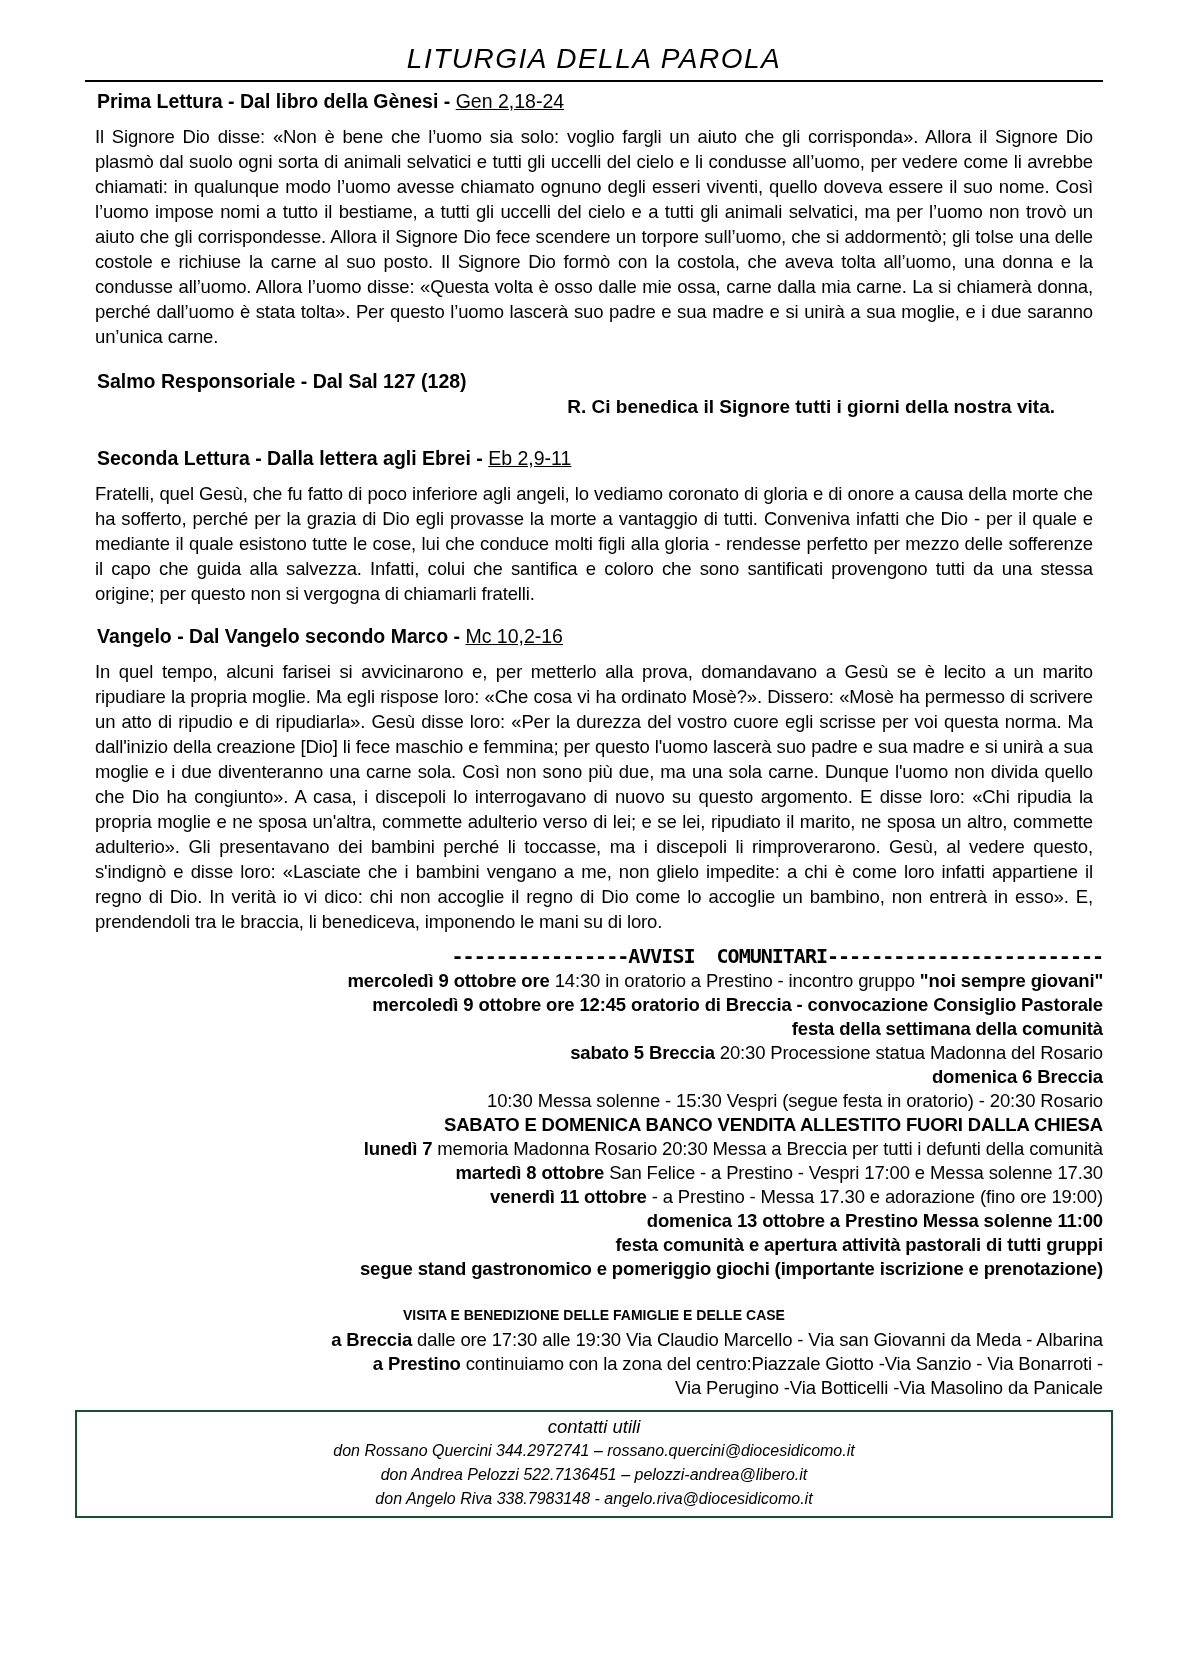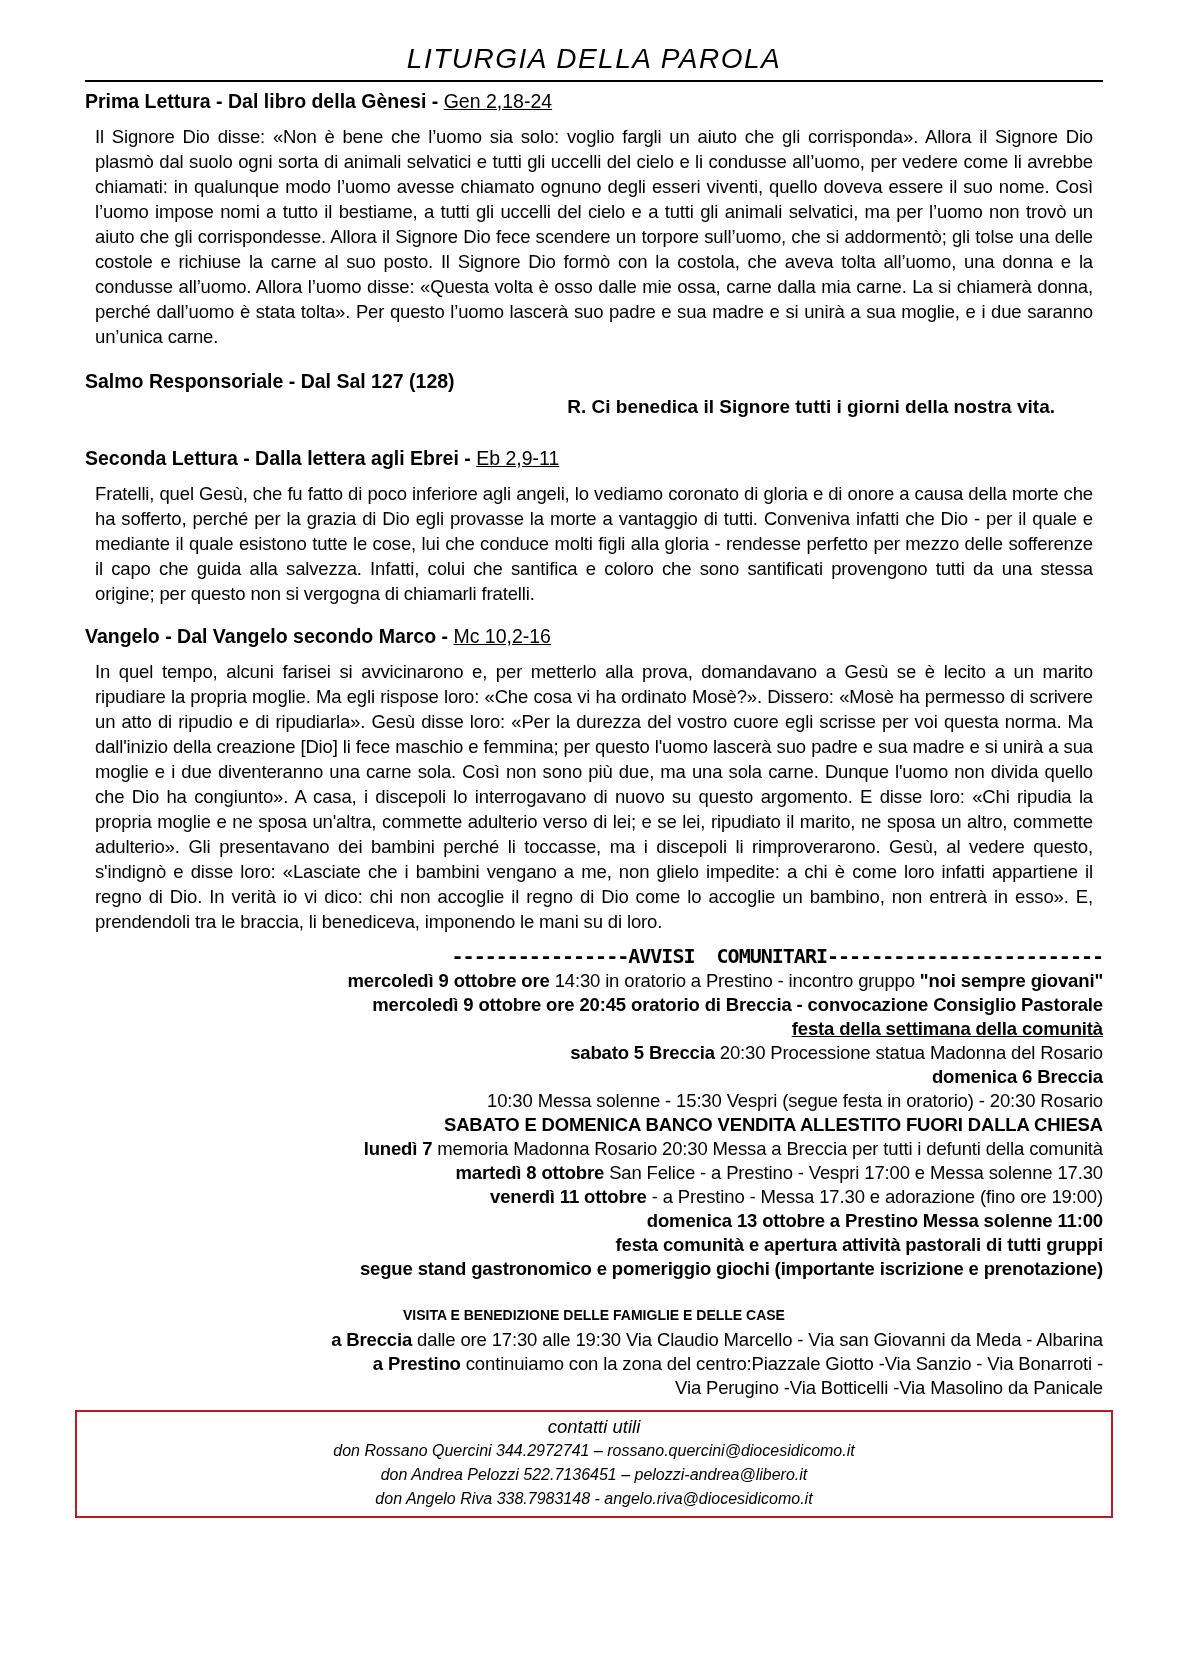--- a/index.html
+++ b/index.html
@@ -31,6 +31,7 @@
     font-weight:bold;
     font-size:19.5px;
     line-height:25px;
+    margin-left:12px;
   }
   .reading-ref {
     font-weight:normal;

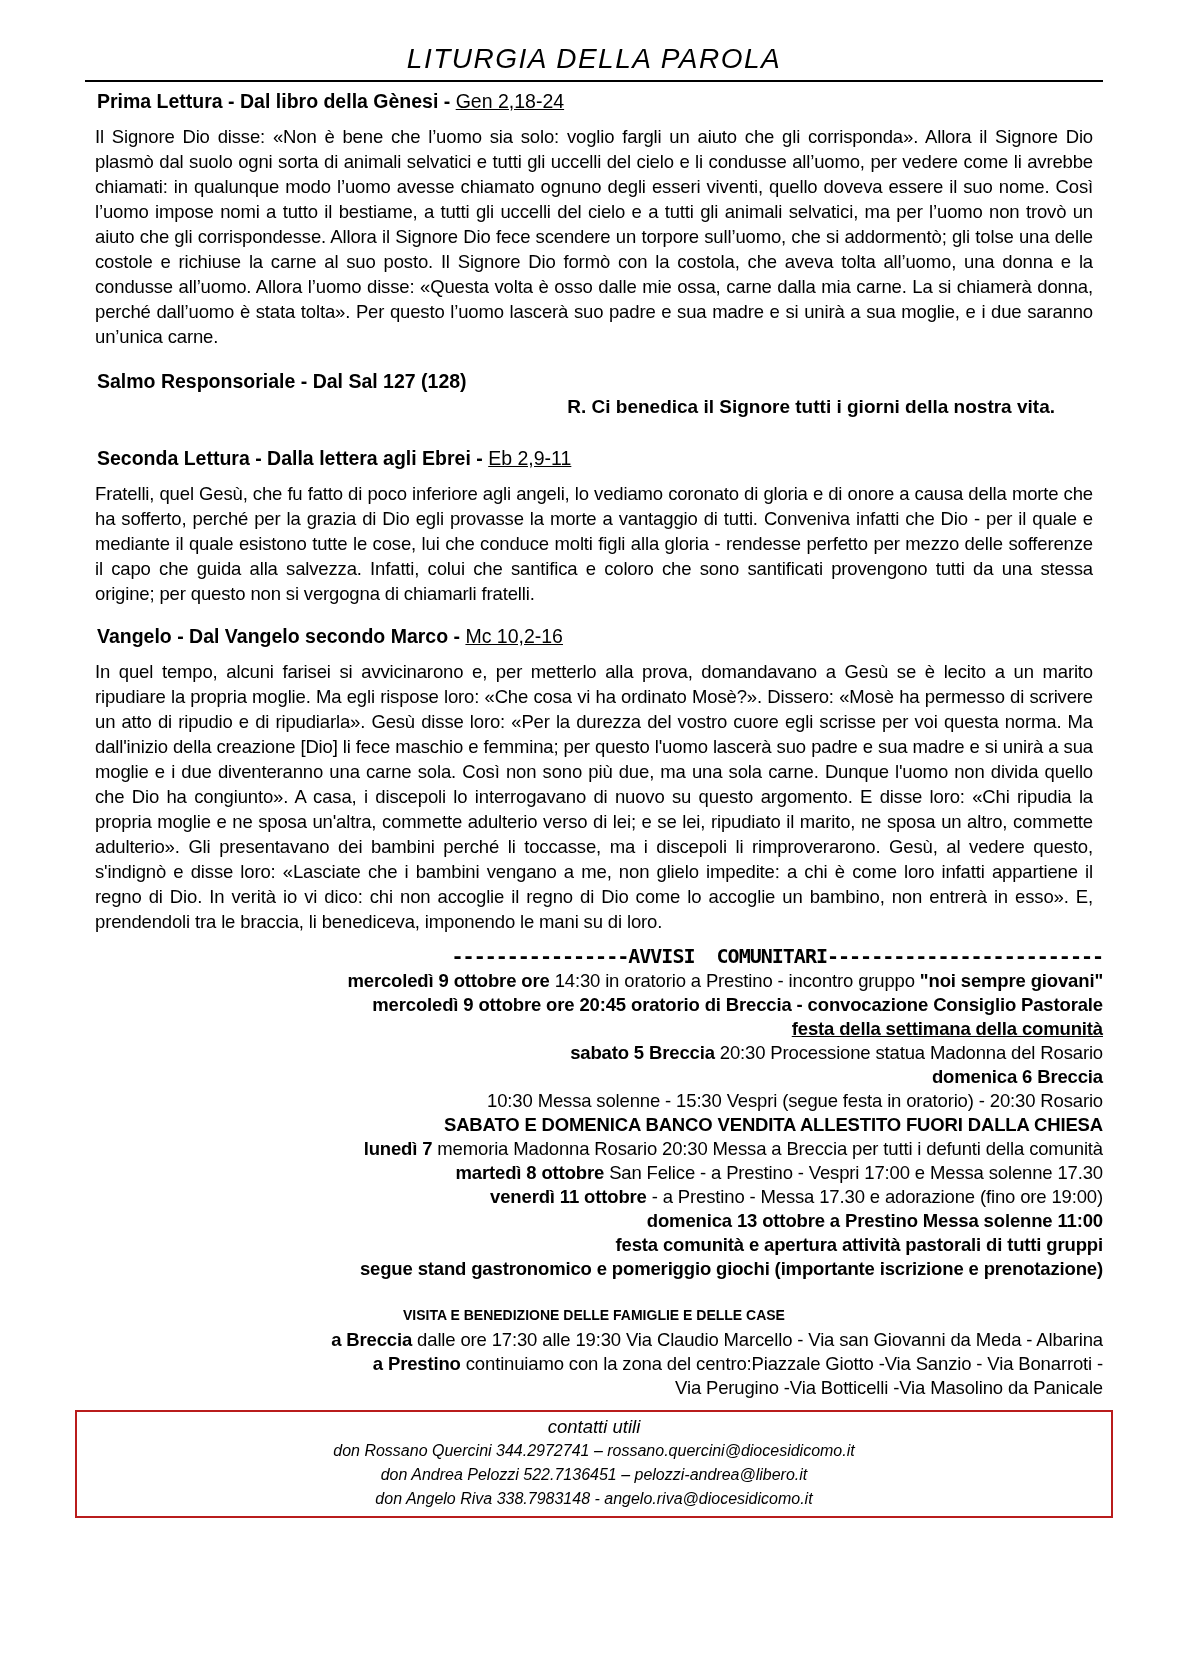--- a/index.html
+++ b/index.html
@@ -131,7 +131,7 @@
 
   <div>
       <div class="ann-line"><span class="seg-b">mercoledì 9 ottobre ore </span><span>14:30 in oratorio a Prestino - incontro gruppo </span><span class="seg-b">"noi sempre giovani"</span></div>
-      <div class="ann-line"><span class="seg-b">mercoledì 9 ottobre ore 20:45 oratorio di Breccia - convocazione Consiglio Pastorale</span></div>
+      <div class="ann-line"><span class="seg-b">mercoledì 9 ottobre ore 12:45 oratorio di Breccia - convocazione Consiglio Pastorale</span></div>
       <div class="ann-line"><span class="seg-b seg-u">festa della settimana della comunità</span></div>
       <div class="ann-line"><span class="seg-b">sabato 5  Breccia </span><span>20:30 Processione statua Madonna del Rosario</span></div>
       <div class="ann-line"><span class="seg-b">domenica 6 Breccia</span></div>

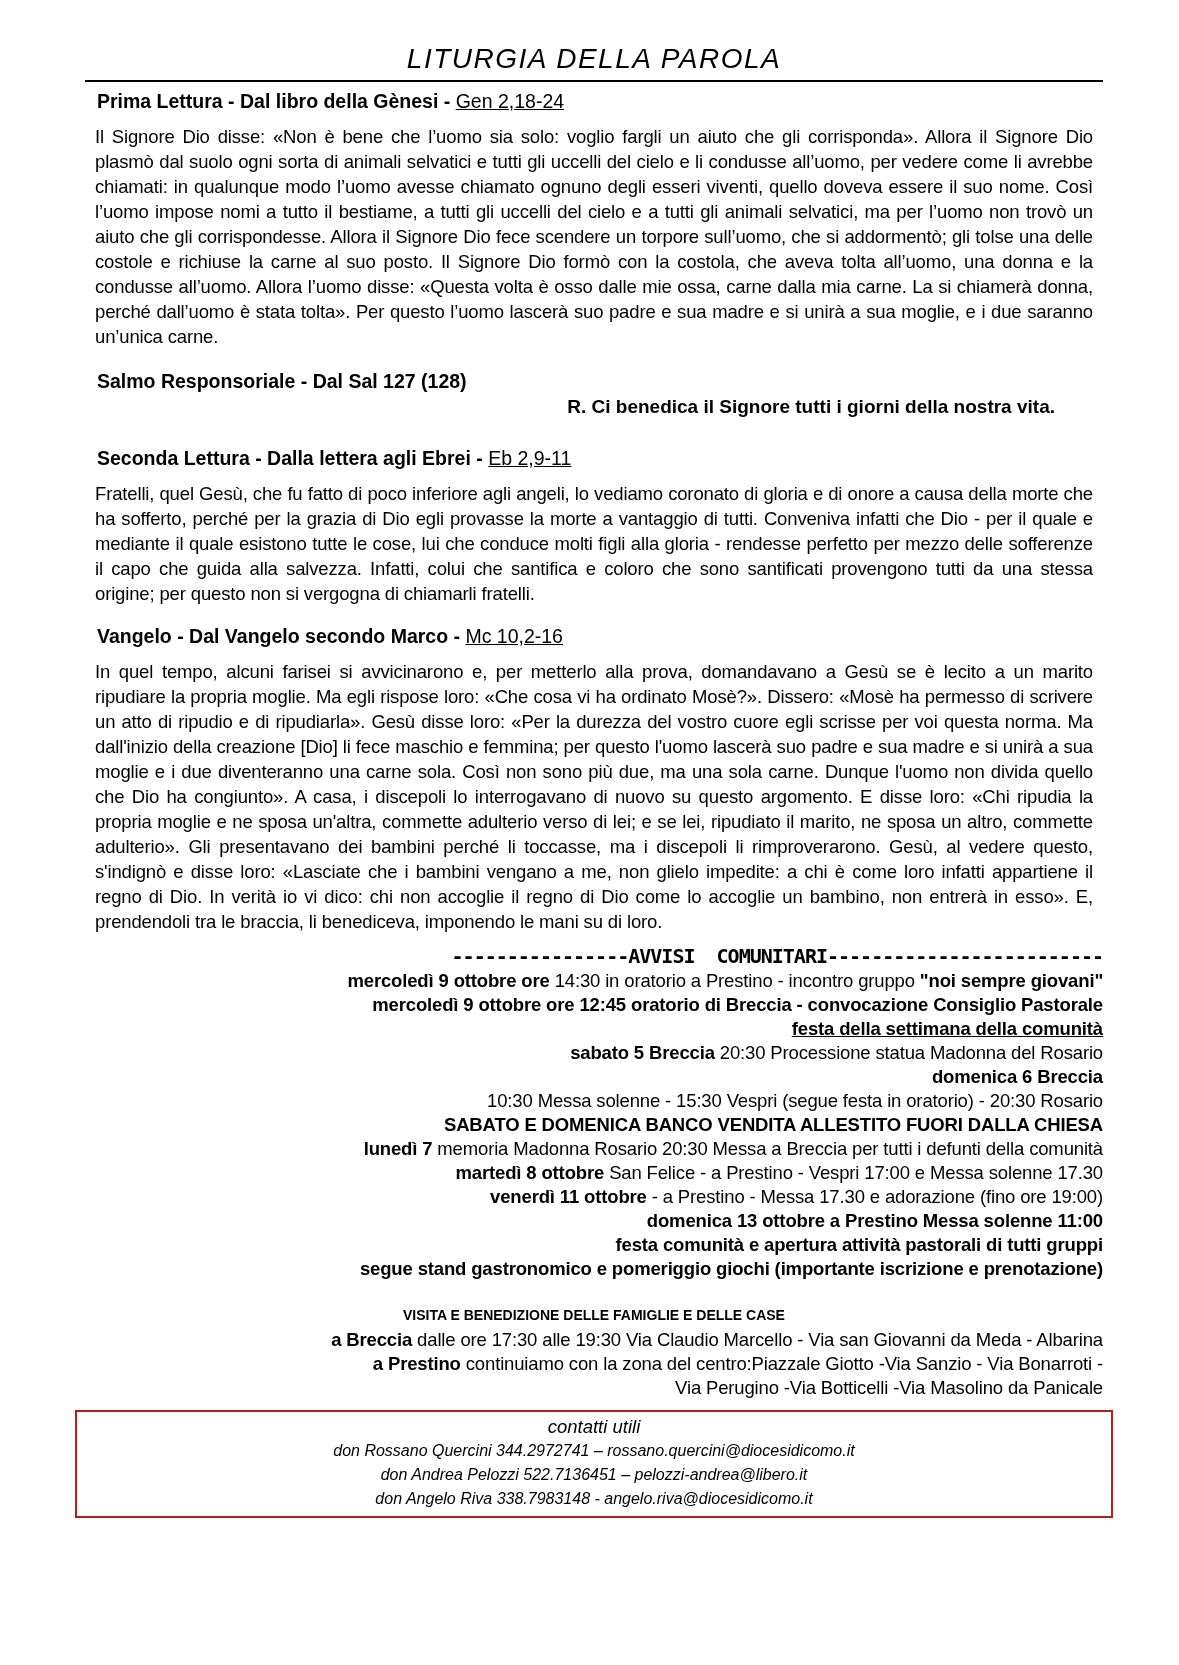--- a/index.html
+++ b/index.html
@@ -71,7 +71,7 @@
     letter-spacing:-0.15px;
   }
   .ann-line .seg-b { font-weight:bold; }
-  .ann-line .seg-u { text-decoration:underline; }
+  .ann-line .seg-u { }
   .visita { margin-top:22px; }
   .visita-heading {
     text-align:center;

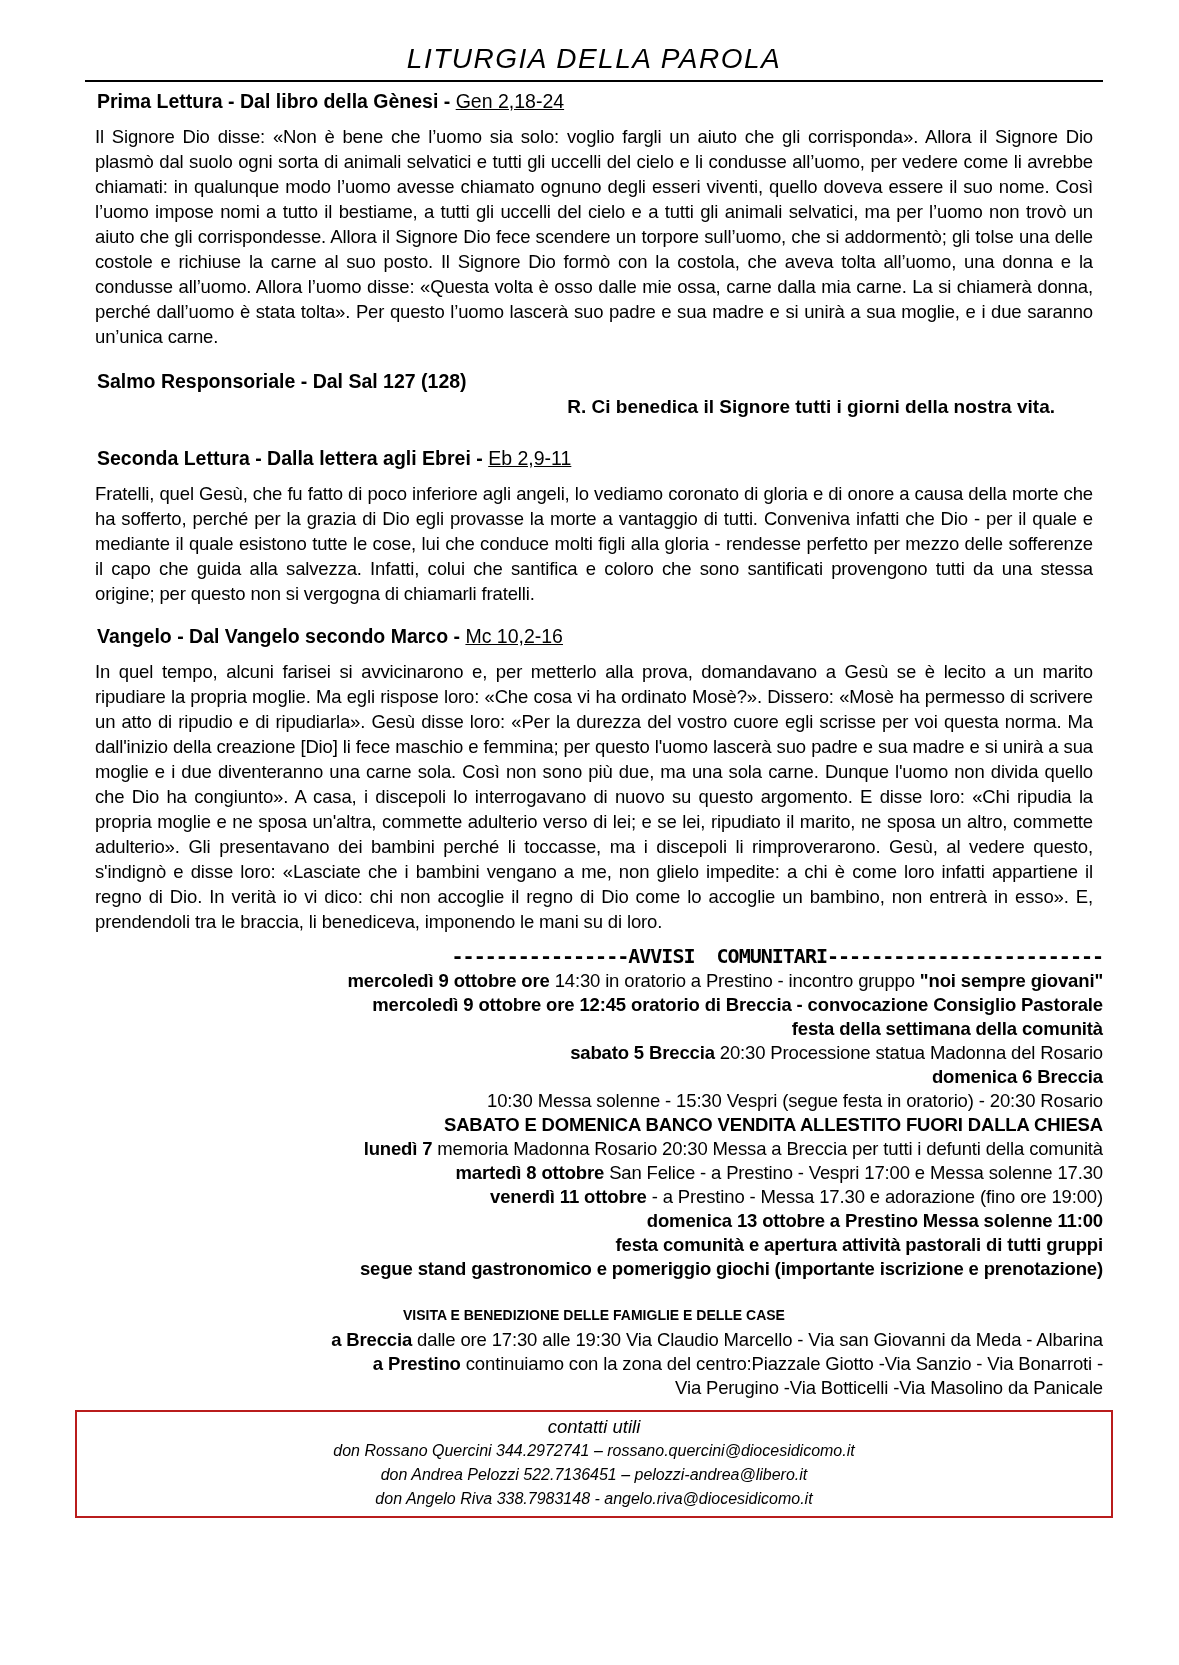--- a/index.html
+++ b/index.html
@@ -83,7 +83,7 @@
     box-sizing:border-box;
     margin:10px 0 0 -10px;
     width:calc(100% + 20px);
-    border:2px solid #b91c1c;
+    border:2px solid #14532d;
     padding:3px 10px 5px 10px;
   }
   .contact-title {

